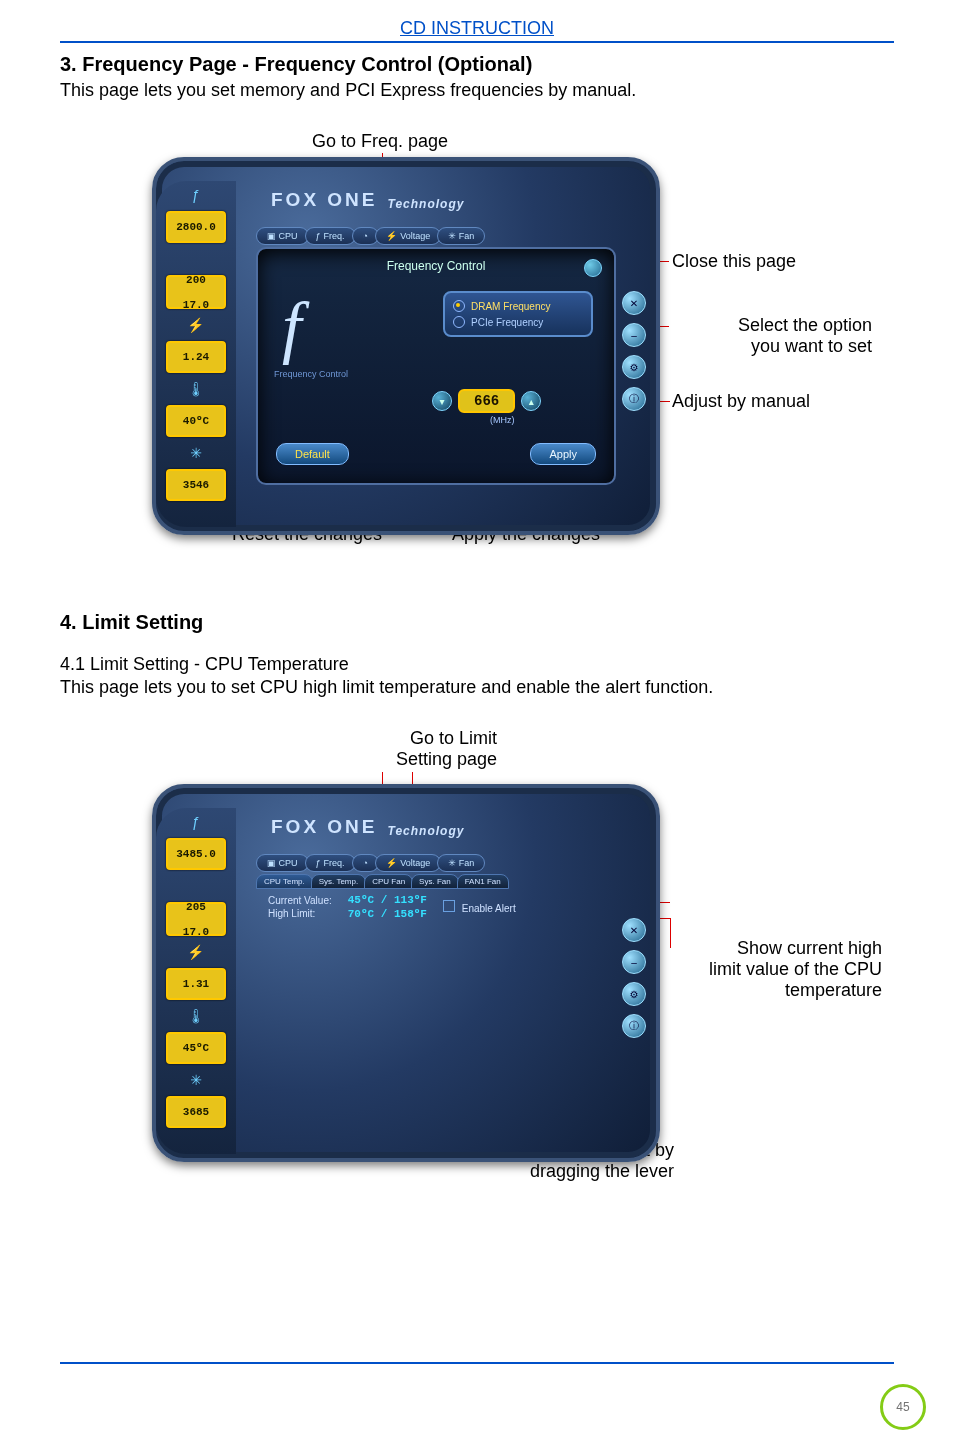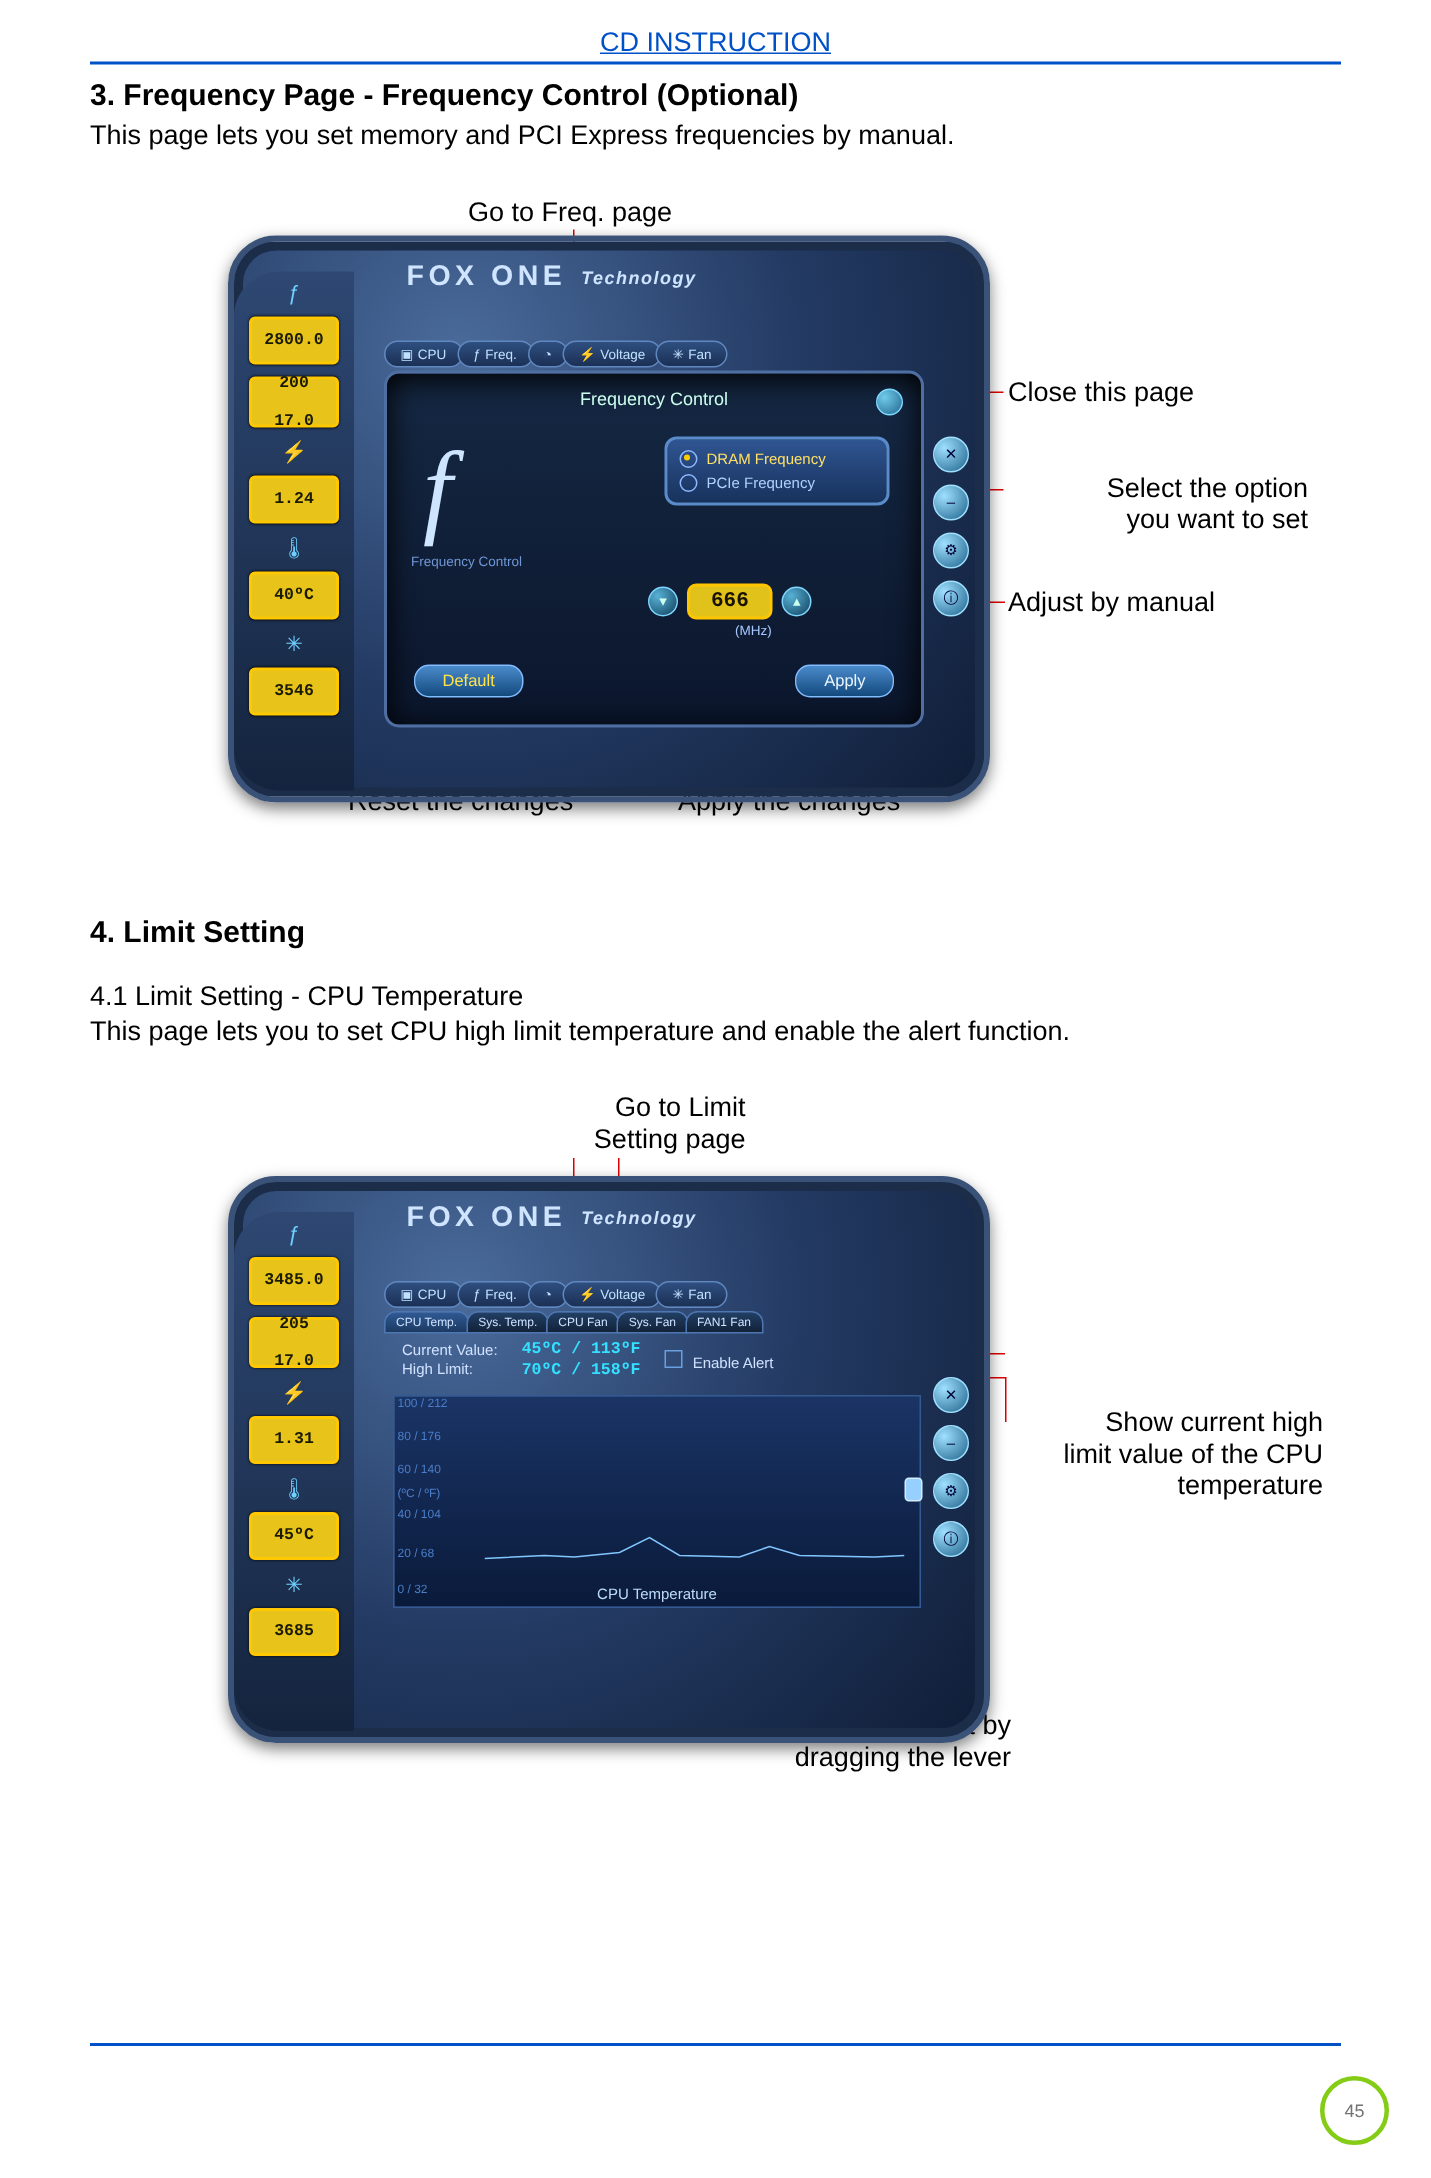--- a/index.html
+++ b/index.html
@@ -100,13 +100,13 @@
 
   .logo-row {
     position: absolute;
-    left: 115px; top: 13px;
+    left: 115px; top: 28px;
     color: #cfe4ff;
     font-weight: bold;
     letter-spacing: 3px;
     font-size: 19px;
     display: flex;
-    align-items: center;
+    align-items: flex-end;
     gap: 10px;
   }
   .logo-row .tech { font-style: italic; font-size: 12px; letter-spacing: 1px; }

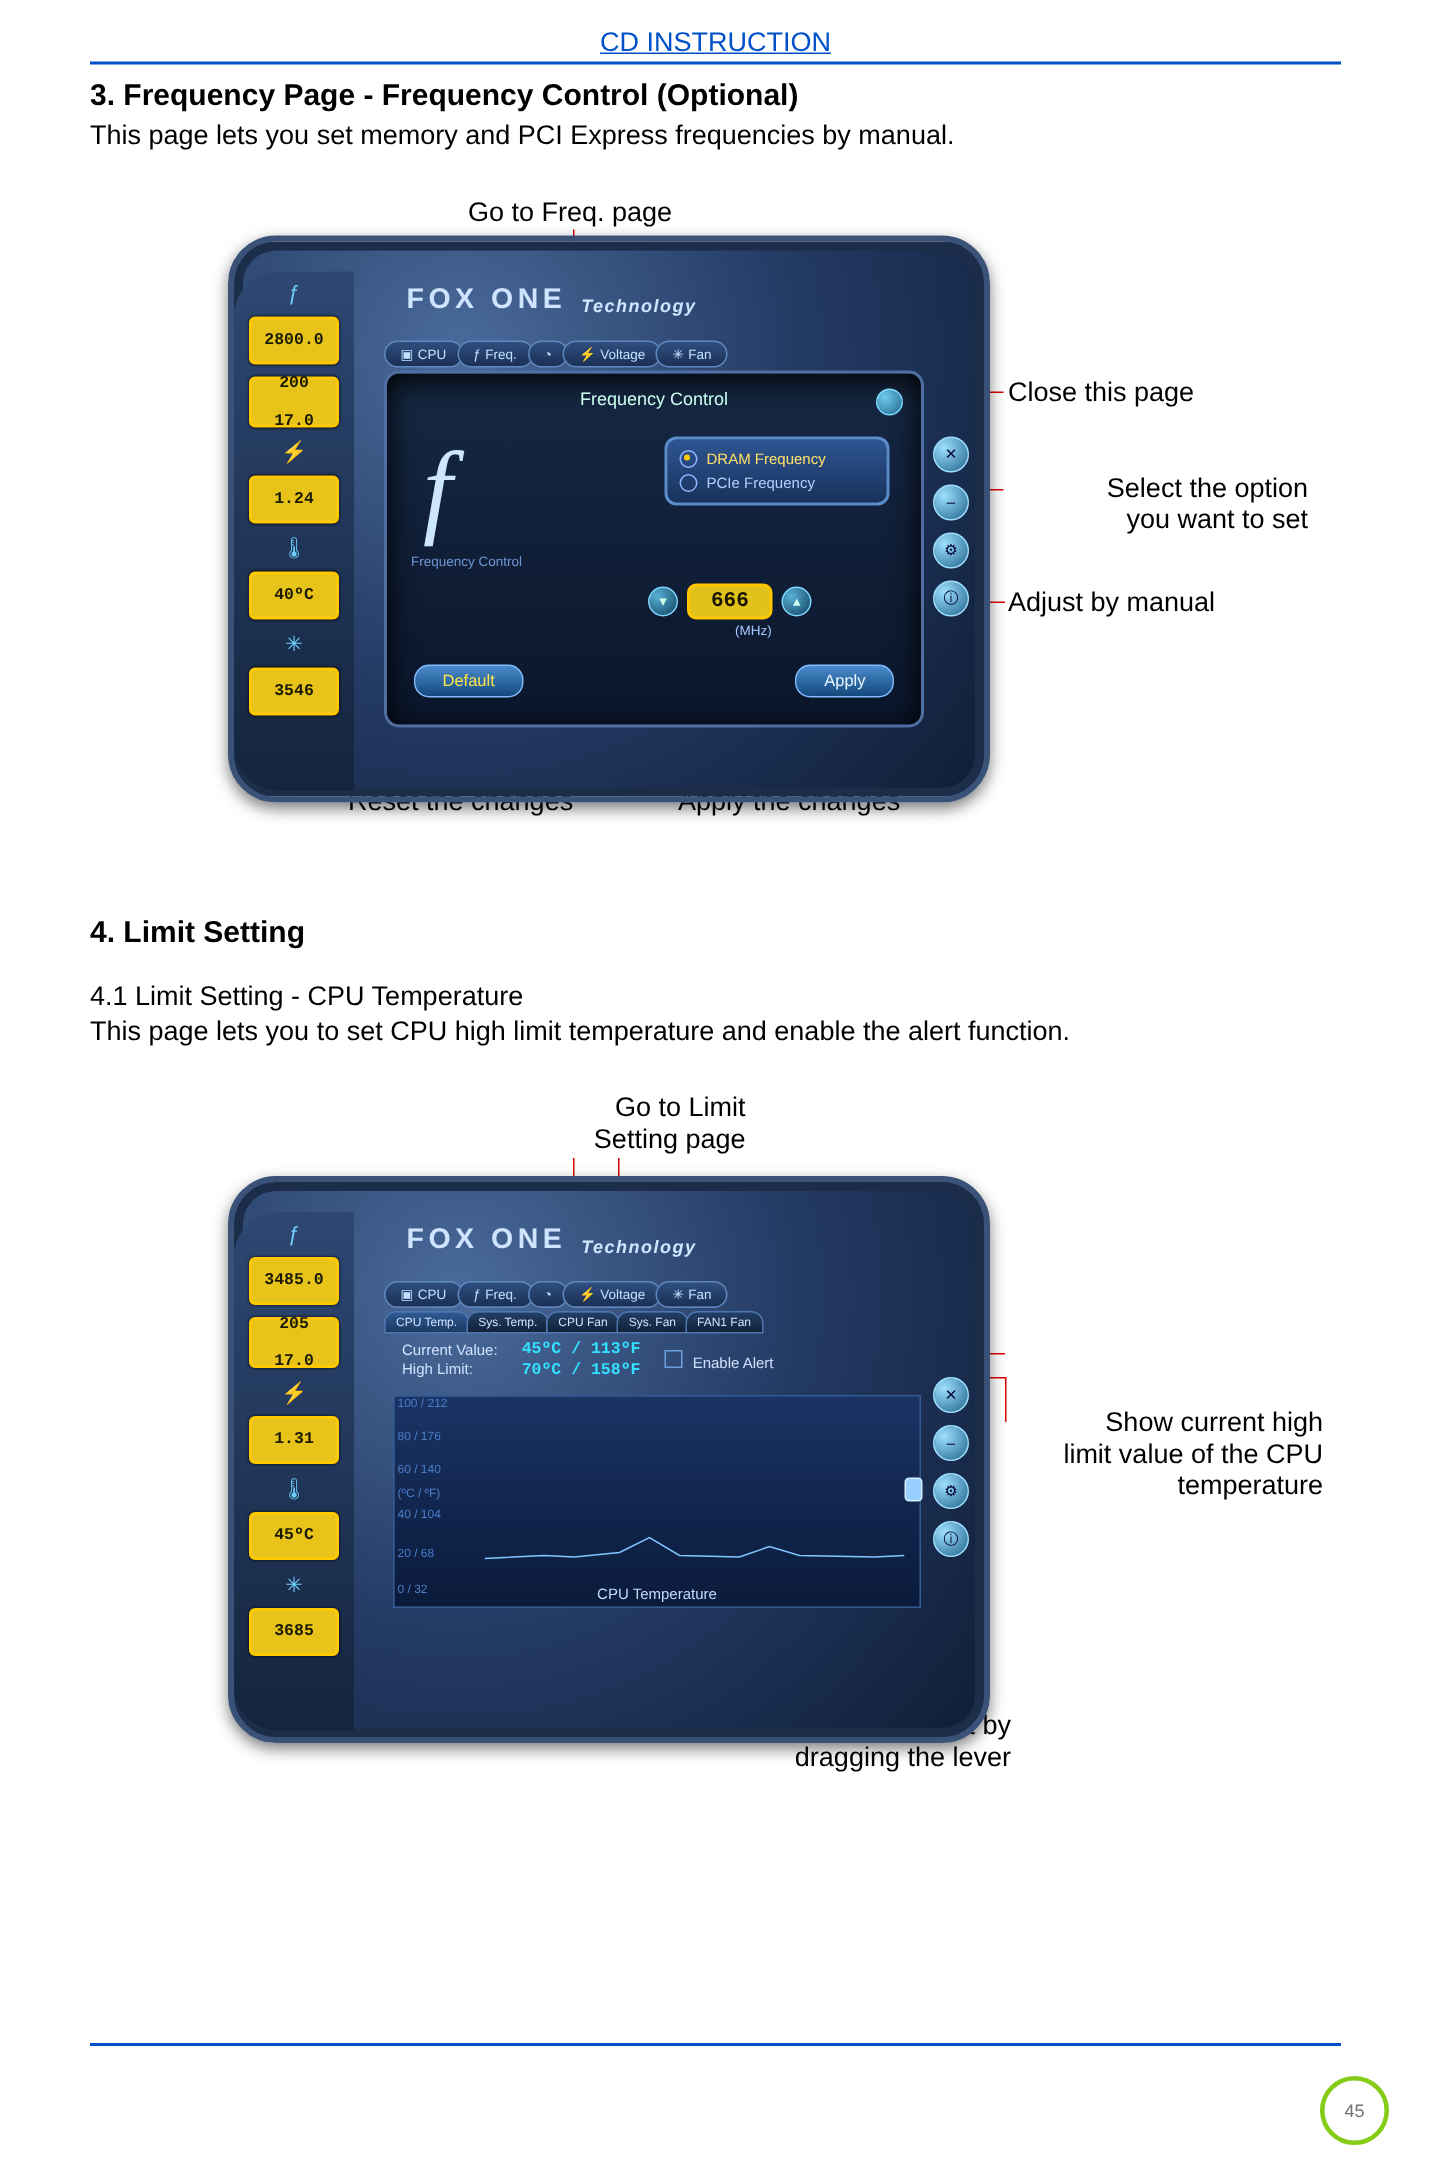--- a/index.html
+++ b/index.html
@@ -95,7 +95,7 @@
     justify-content: center;
     box-shadow: 0 0 2px #000;
   }
-  .side-box.tall { height: 30px; flex-direction: column; gap:15px; line-height: 10px; }
+  .side-box.tall { height: 30px; flex-direction: column; gap:15px; line-height: 10px; margin-top: 24px; }
   .side-icon { font-size: 14px; color:#6fd0ff; }
 
   .logo-row {

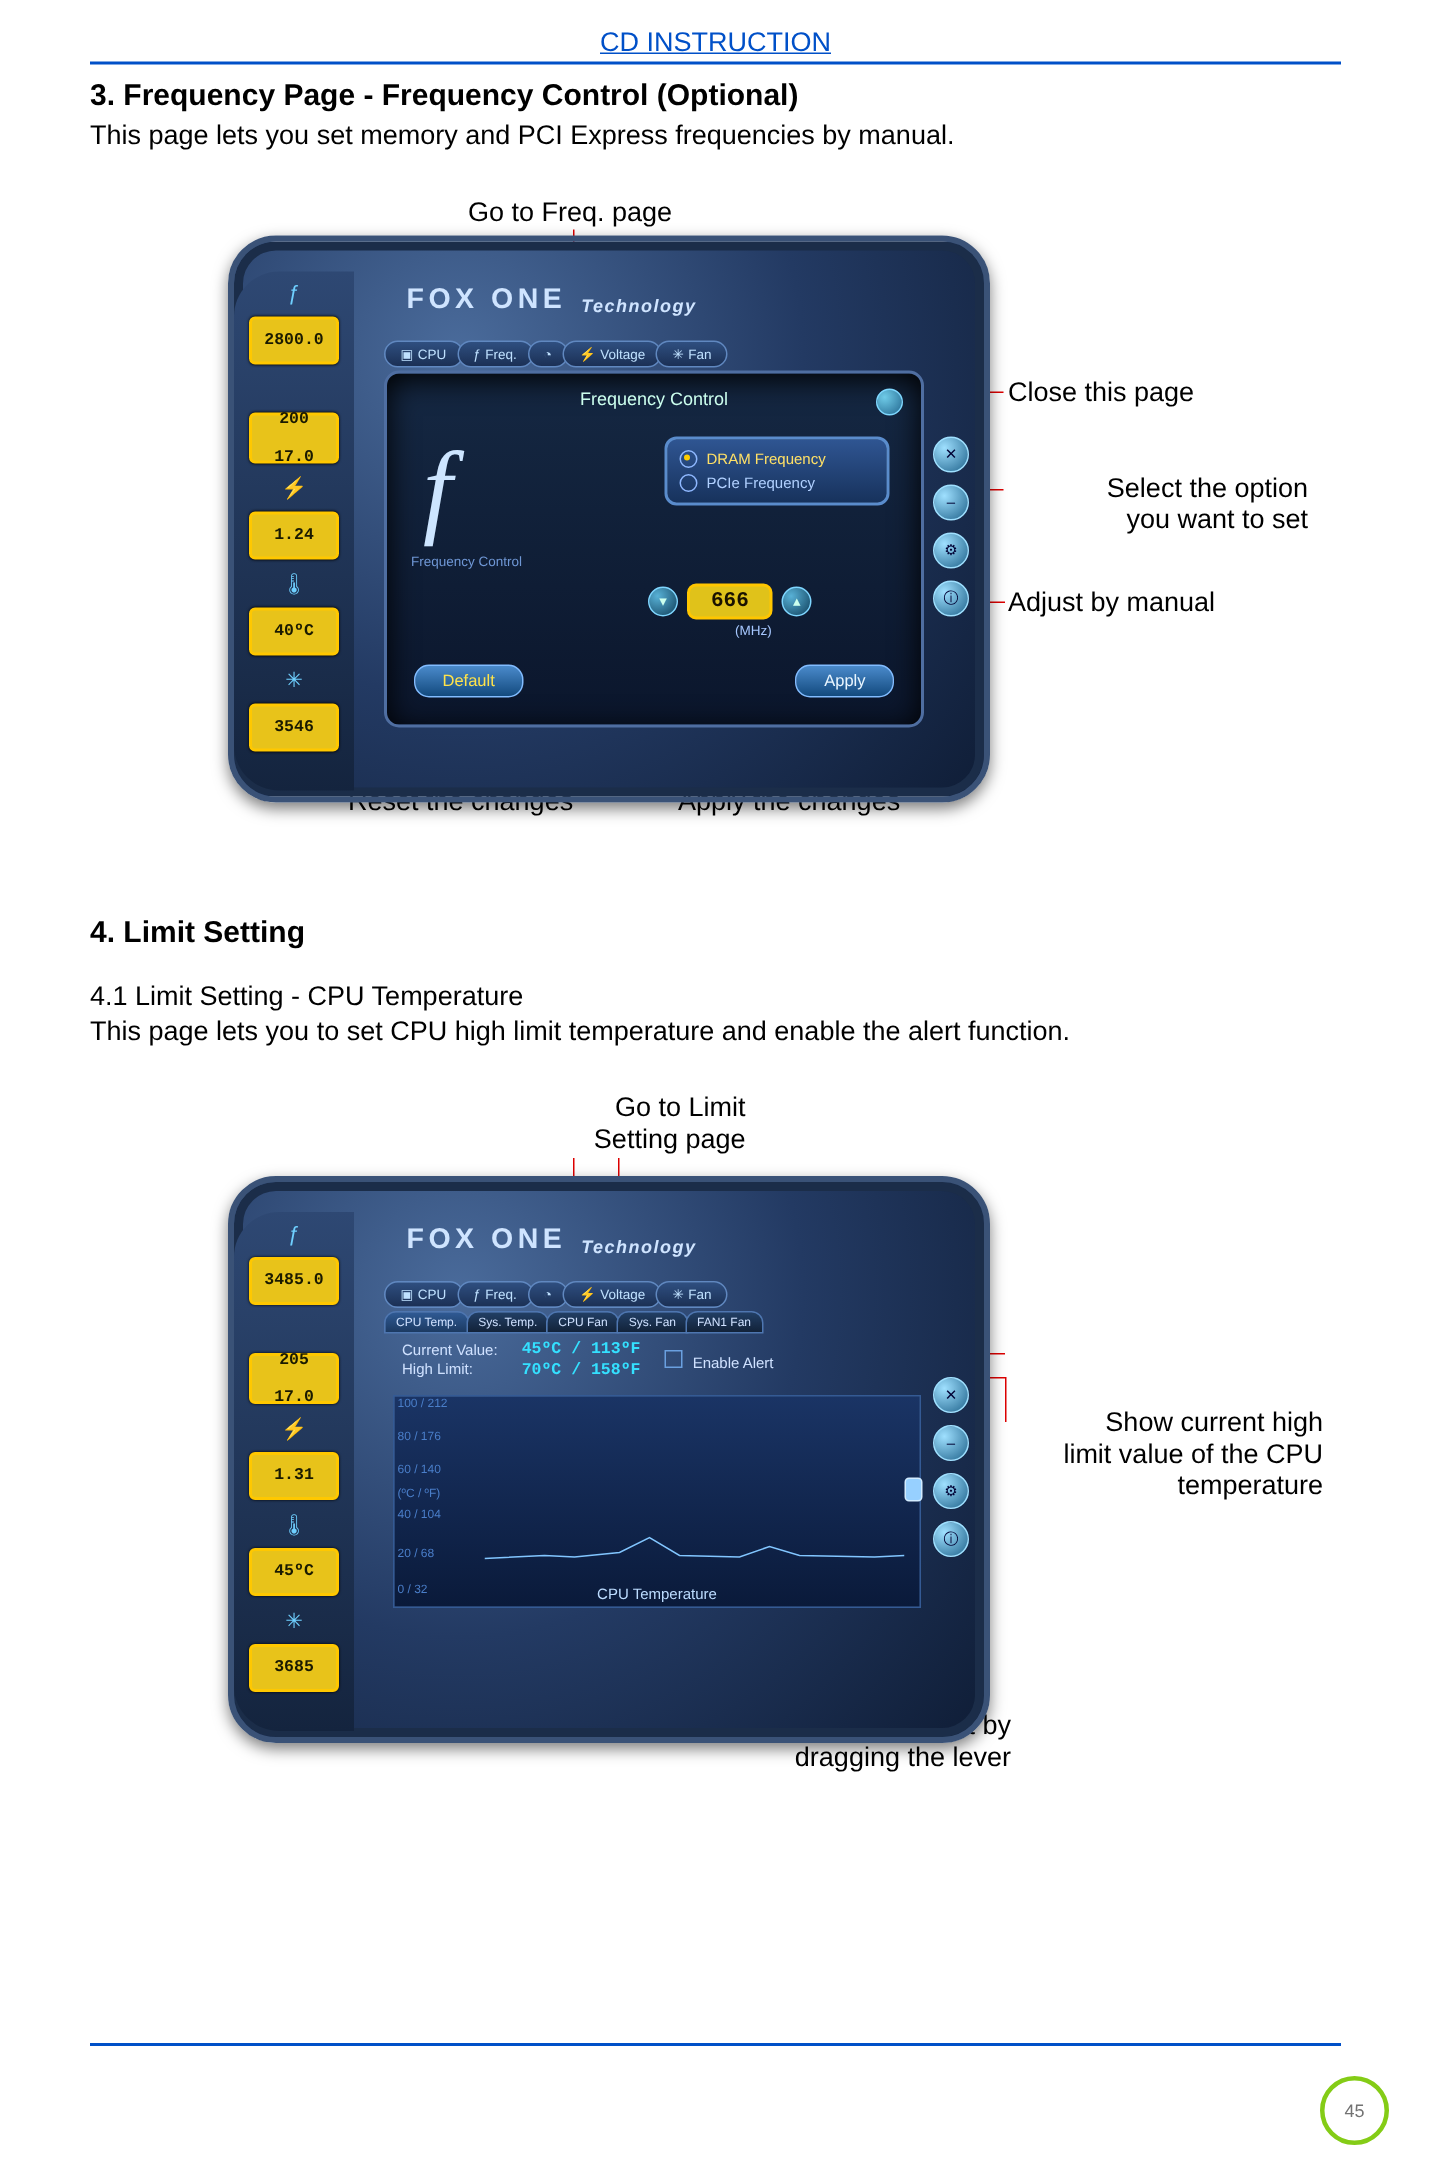--- a/index.html
+++ b/index.html
@@ -525,20 +525,6 @@
       </div>
     </div>
 
-    <div class="graph">
-      <span class="ytick" style="top:0;">100 / 212</span>
-      <span class="ytick" style="top:22px;">80 / 176</span>
-      <span class="ytick" style="top:44px;">60 / 140</span>
-      <span class="ytick" style="top:60px;">(ºC / ºF)</span>
-      <span class="ytick" style="top:74px;">40 / 104</span>
-      <span class="ytick" style="top:100px;">20 / 68</span>
-      <span class="ytick" style="top:124px;">0 / 32</span>
-      <svg class="plotline" viewBox="0 0 280 20" preserveAspectRatio="none">
-        <polyline points="0,16 40,14 60,15 90,12 110,2 130,14 170,15 190,8 210,14 260,15 280,14" fill="none" stroke="#82c6ff" stroke-width="1"></polyline>
-      </svg>
-      <div class="lever" style="top:54px;"></div>
-      <div class="graph-title">CPU Temperature</div>
-    </div>
 
     <div class="right-buttons">
       <div class="rbtn">✕</div>

